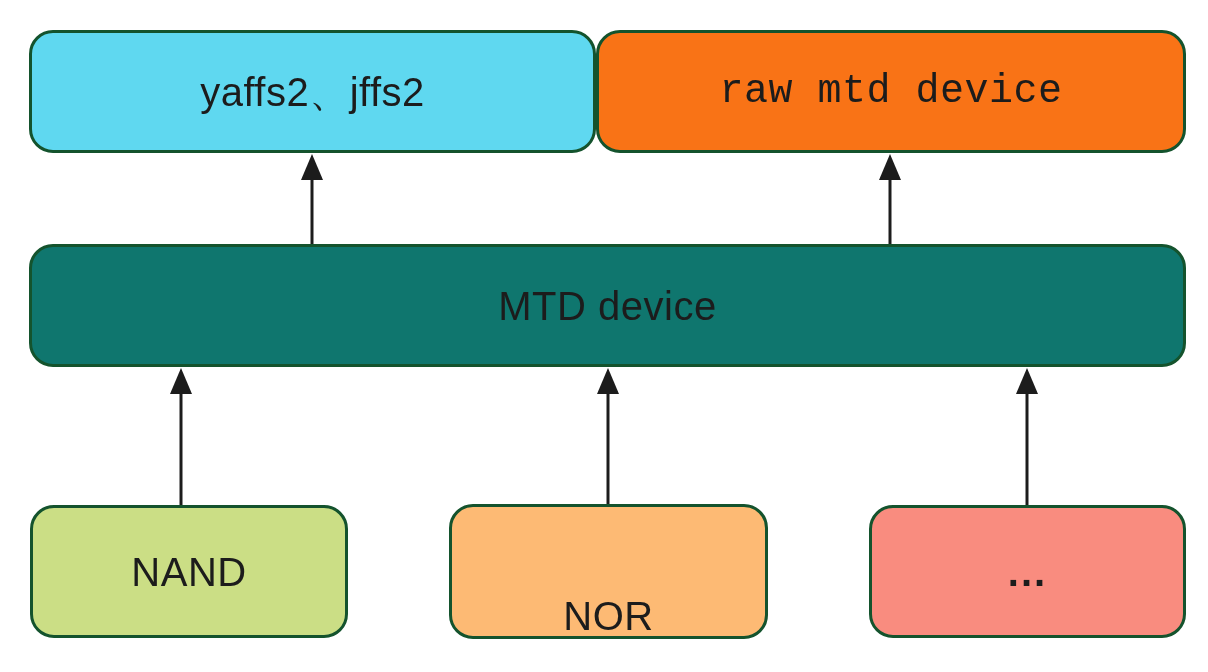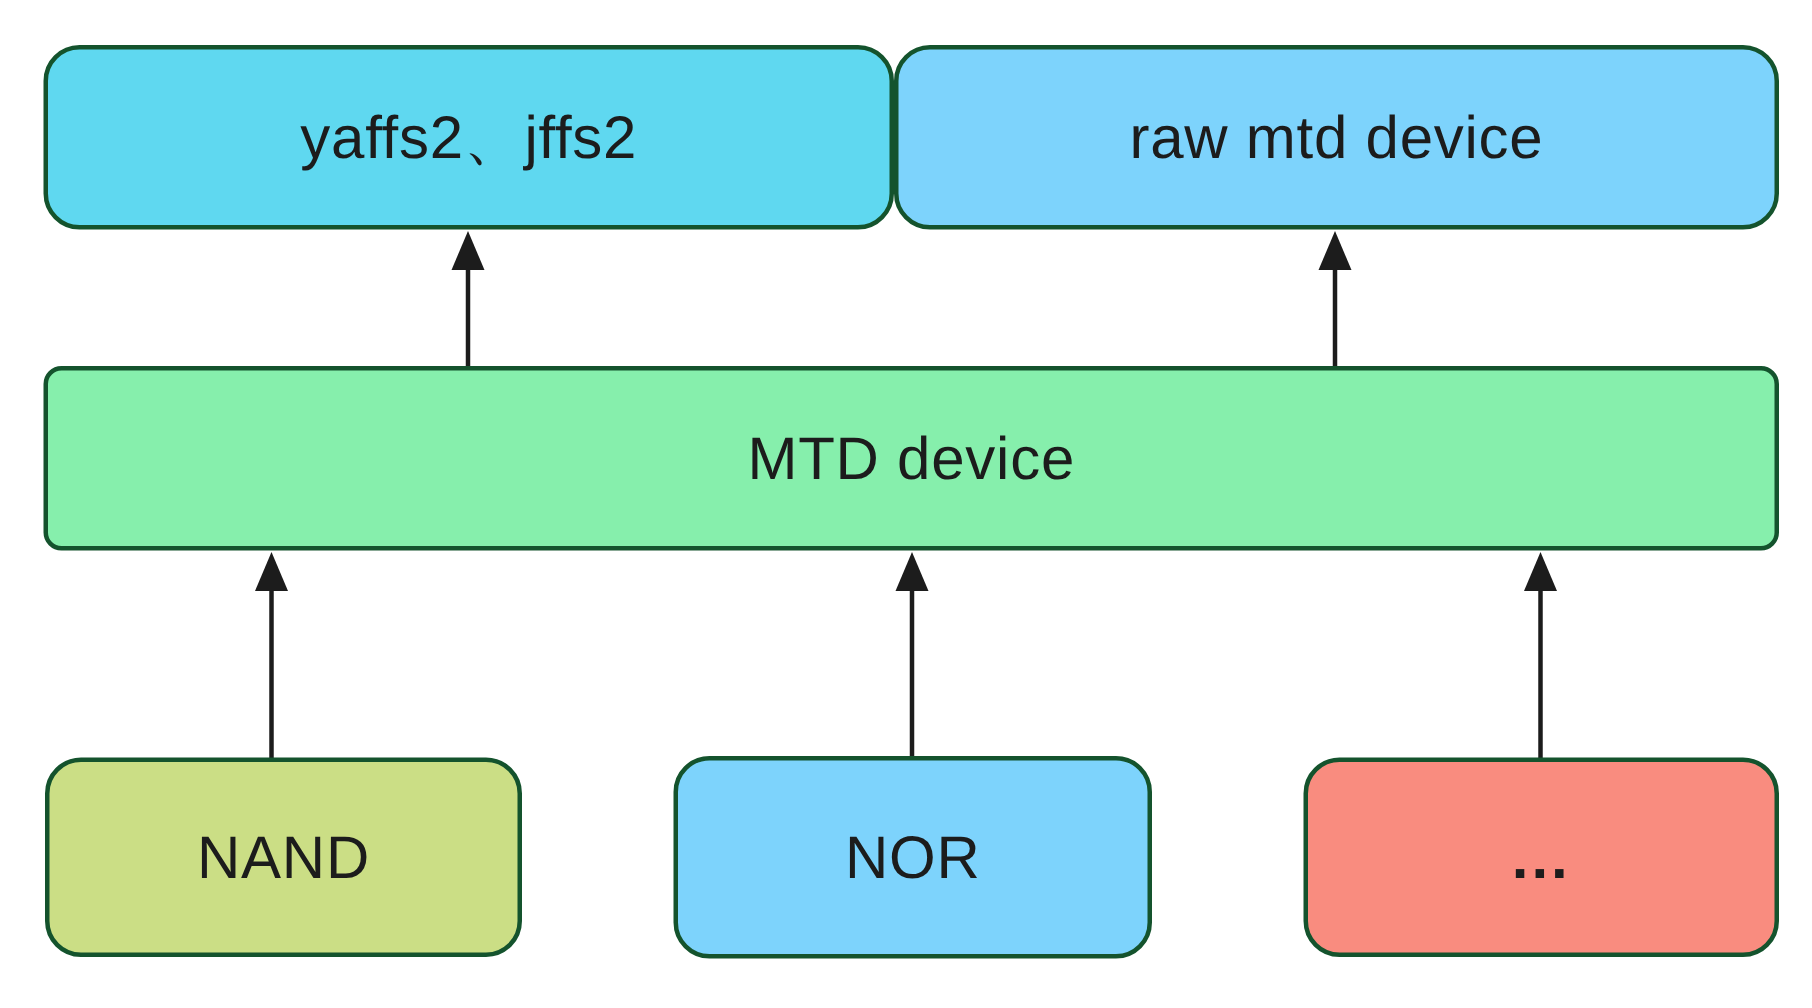--- a/index.html
+++ b/index.html
@@ -96,7 +96,7 @@
     <span class="node-label">yaffs2、jffs2</span>
   </div>
 
-  <div class="node node-rawmtd" style="background-color: #7dd3fc;">
+  <div class="node node-rawmtd" style="background-color: #f97316; font-family: Liberation Mono, monospace;">
     <span class="node-label">raw mtd device</span>
   </div>
 

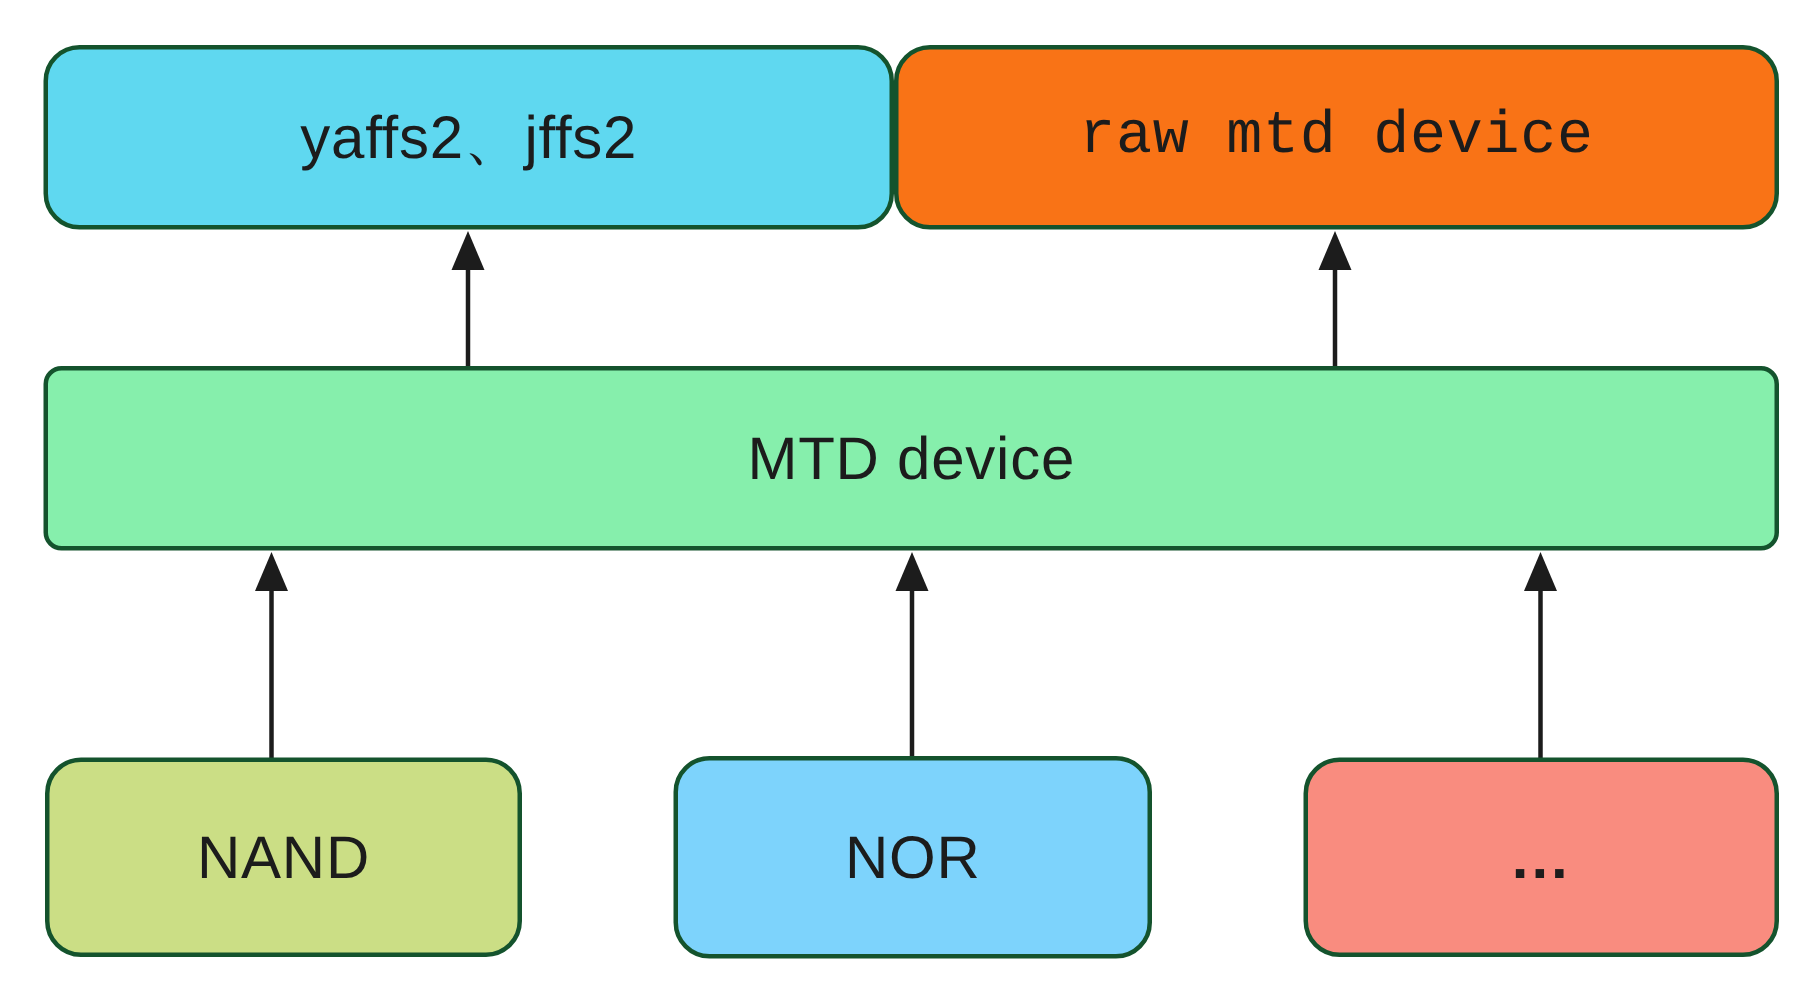--- a/index.html
+++ b/index.html
@@ -100,7 +100,7 @@
     <span class="node-label">raw mtd device</span>
   </div>
 
-  <div class="node node-mtd" style="background-color: #86efac; border-radius: 12px;">
+  <div class="node node-mtd" style="background-color: #0f766e;">
     <span class="node-label">MTD device</span>
   </div>
 

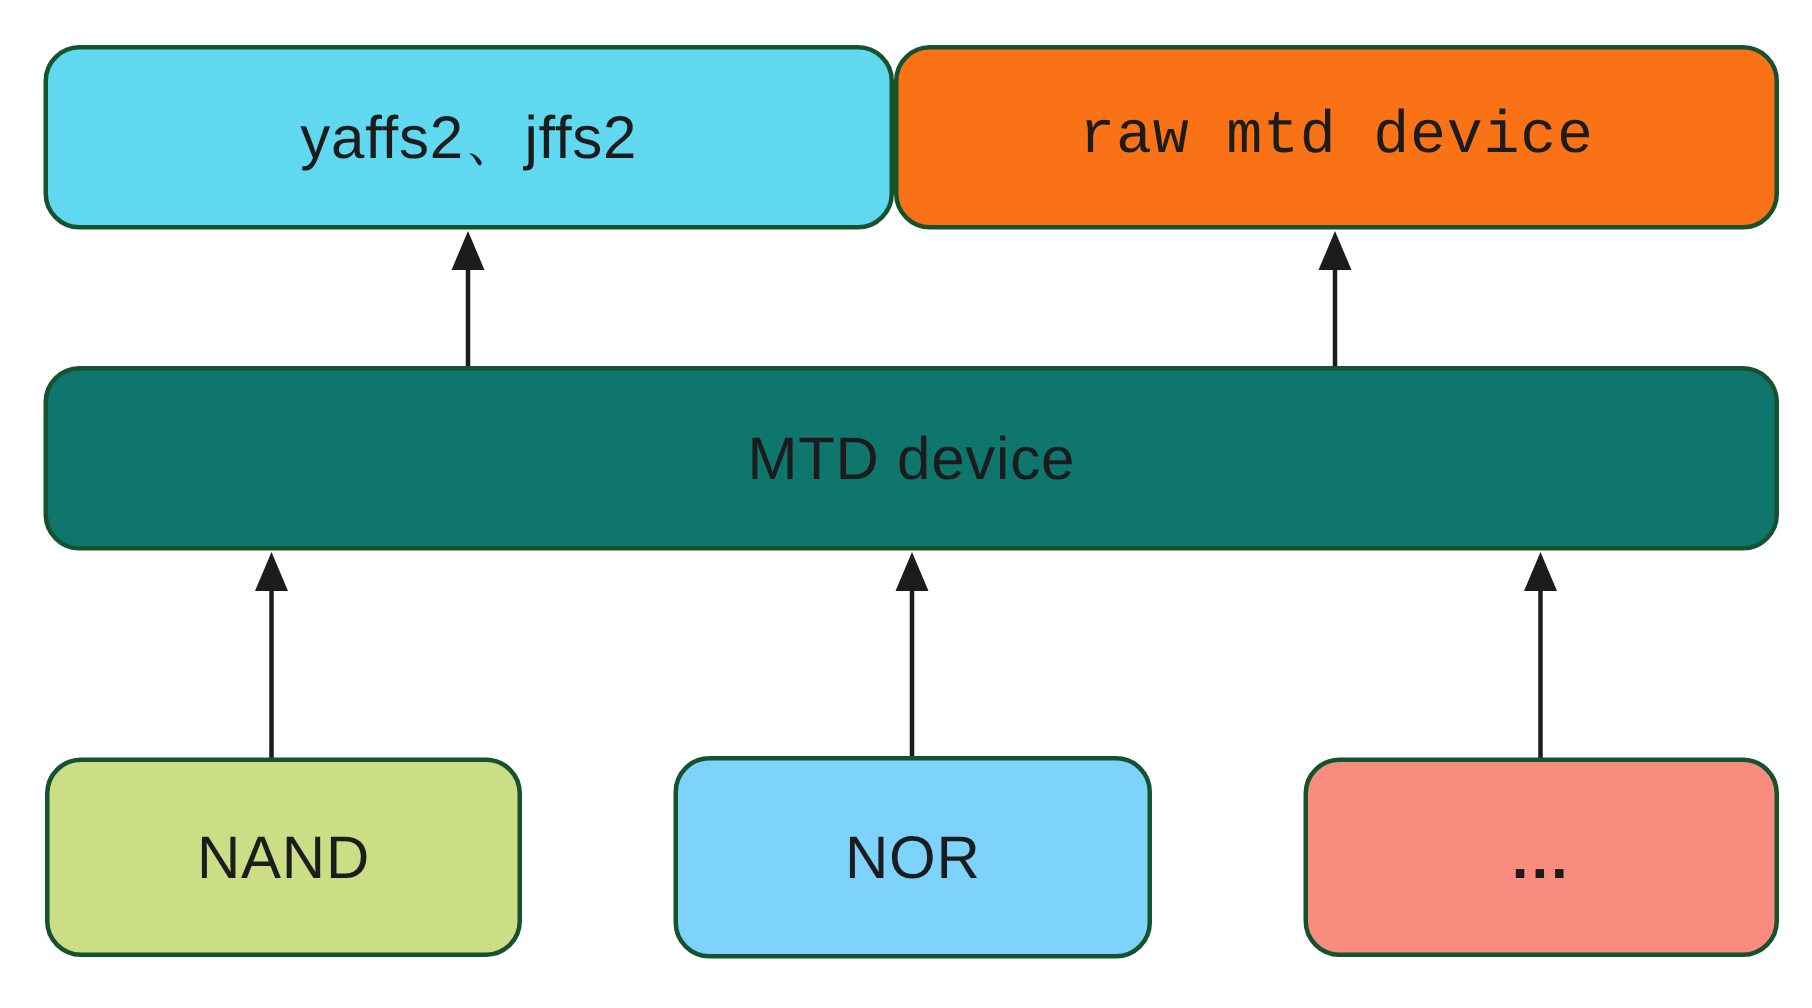--- a/index.html
+++ b/index.html
@@ -108,7 +108,7 @@
     <span class="node-label">NAND</span>
   </div>
 
-  <div class="node node-nor" style="background-color: #7dd3fc;">
+  <div class="node node-nor" style="background-color: #fdba74; align-items: flex-end;">
     <span class="node-label">NOR</span>
   </div>
 

